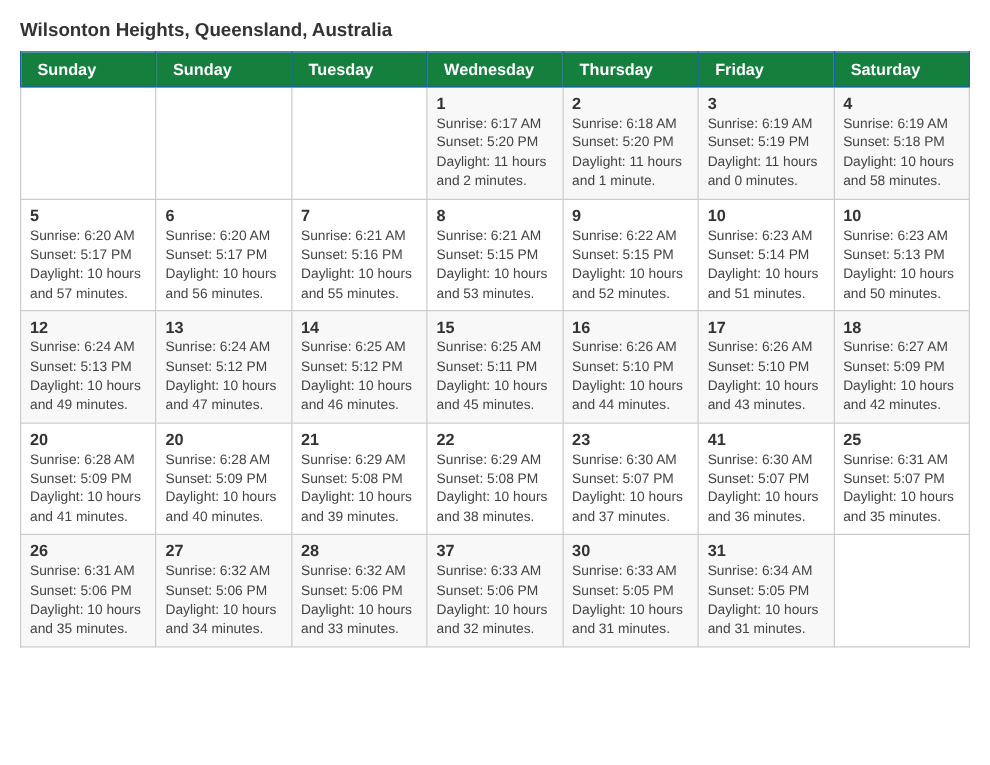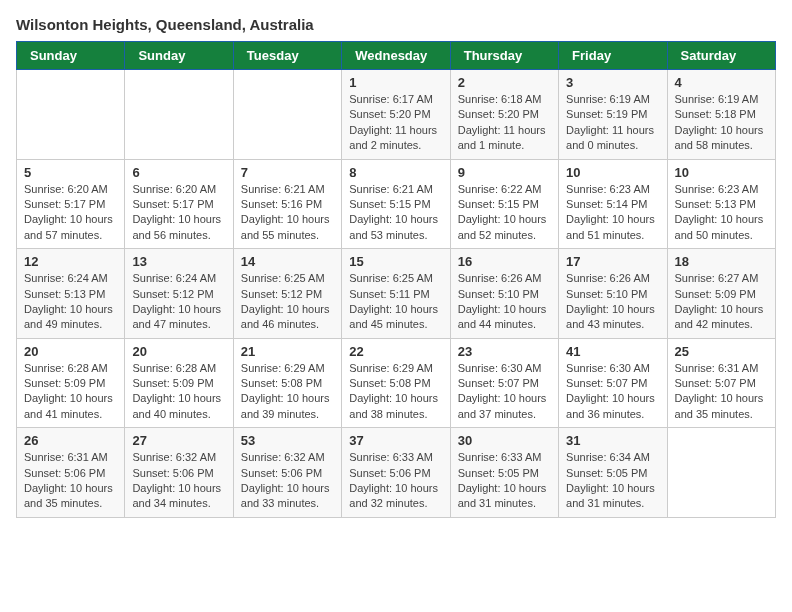--- a/index.html
+++ b/index.html
@@ -241,7 +241,7 @@
           <div class="day-detail">Sunrise: 6:32 AM<br>Sunset: 5:06 PM<br>Daylight: 10 hours<br>and 34 minutes.</div>
         </td>
         <td>
-          <span class="day-number">53</span>
+          <span class="day-number">28</span>
           <div class="day-detail">Sunrise: 6:32 AM<br>Sunset: 5:06 PM<br>Daylight: 10 hours<br>and 33 minutes.</div>
         </td>
         <td>

